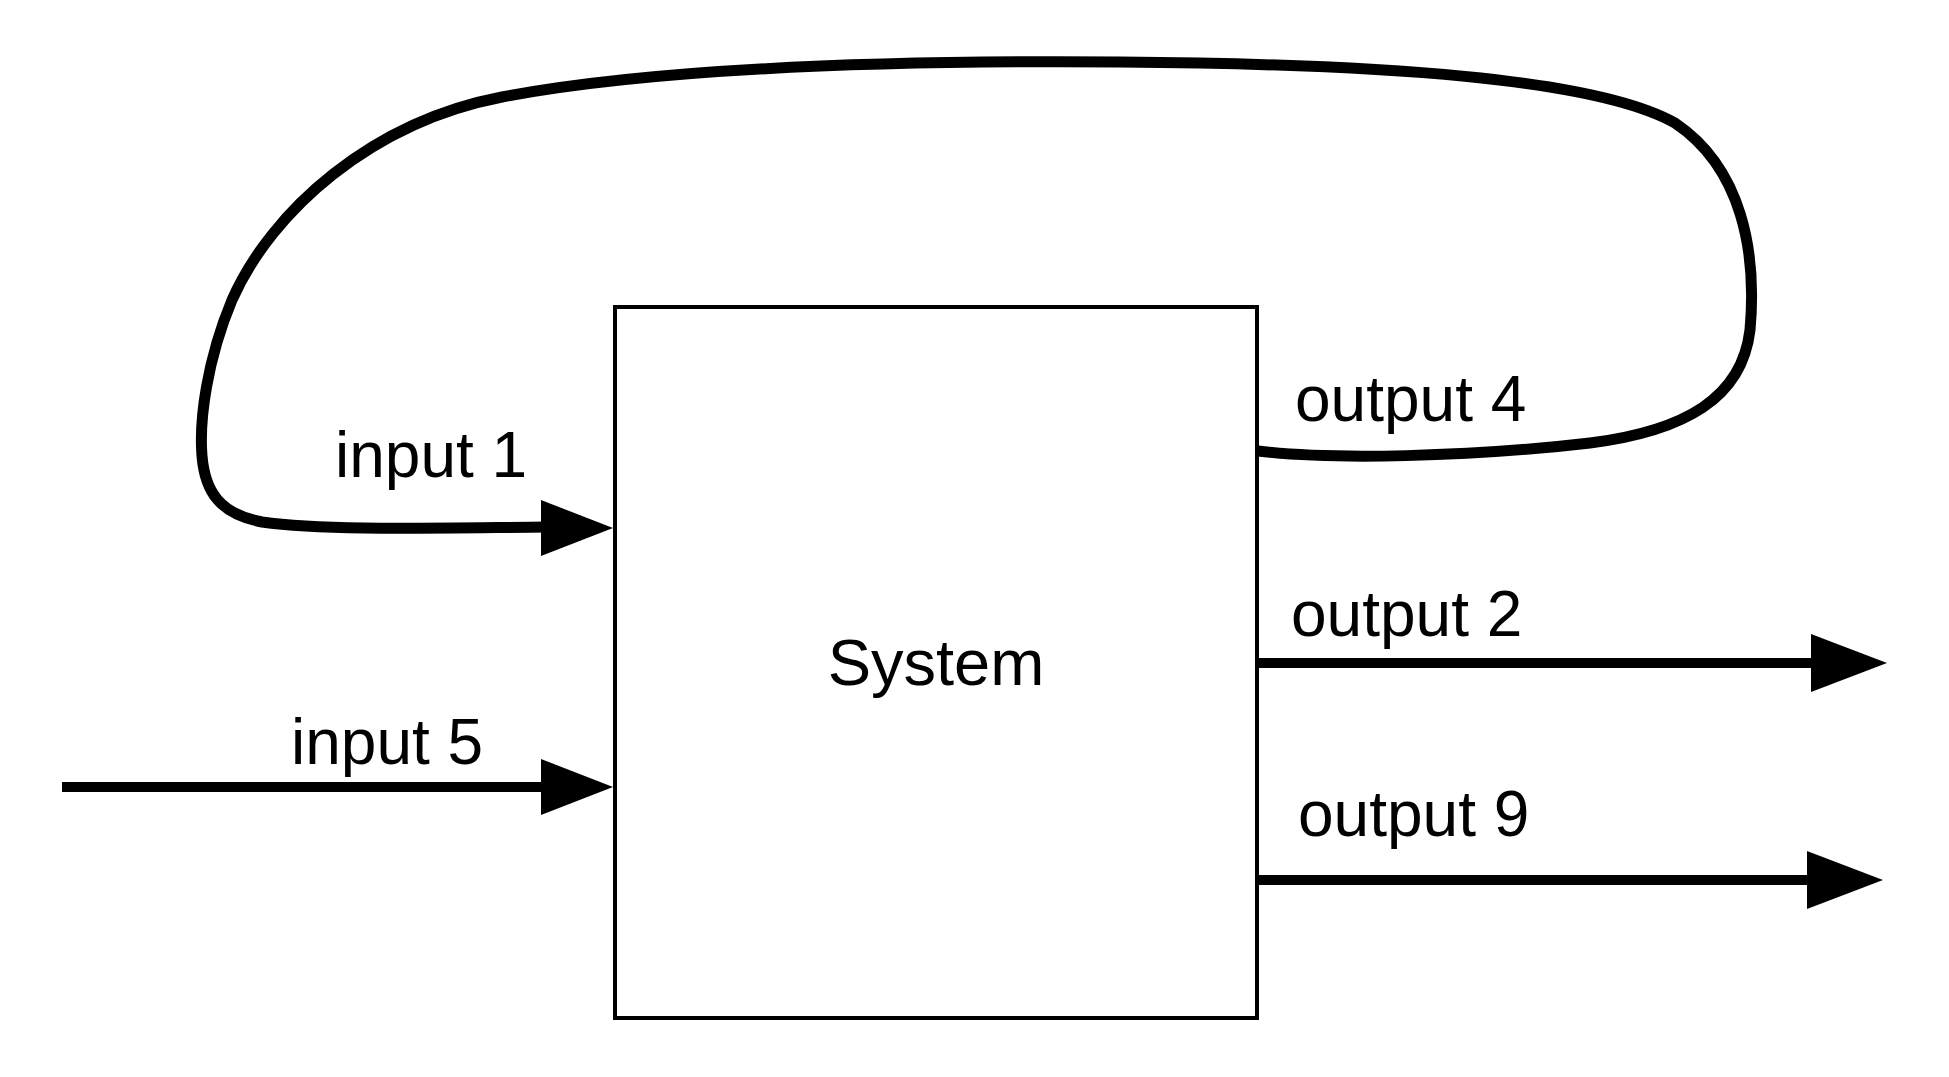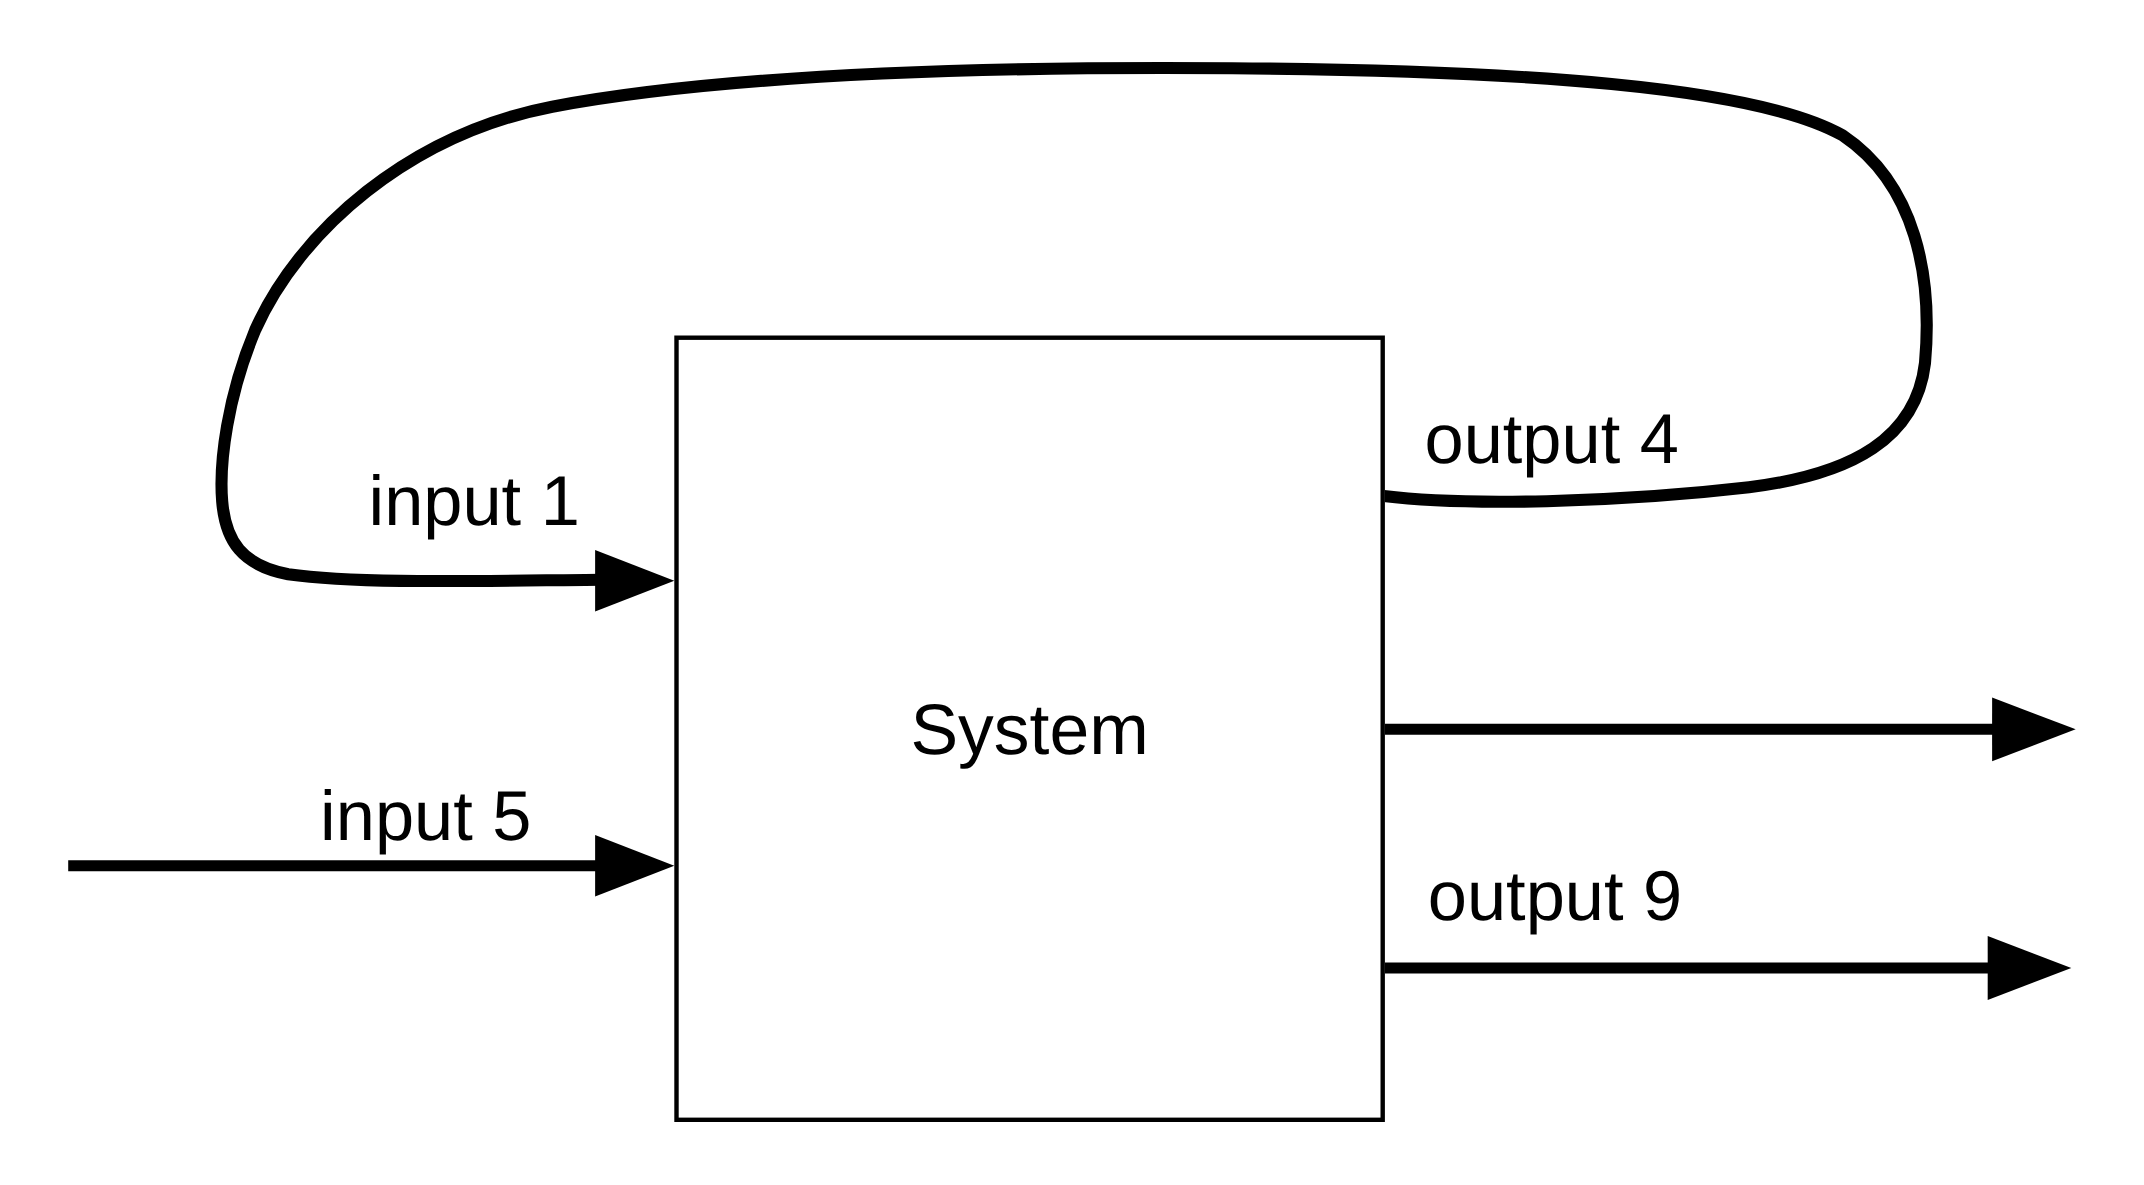--- a/index.html
+++ b/index.html
@@ -89,6 +89,7 @@
   <span class="edge-label lbl-input-1">input 1</span>
   <span class="edge-label lbl-input-2">input 5</span>
   <span class="edge-label lbl-output-1">output 4</span>
+  <span class="edge-label lbl-output-2">output 2</span>
   <span class="edge-label lbl-output-3">output 9</span>
 
 </div>

